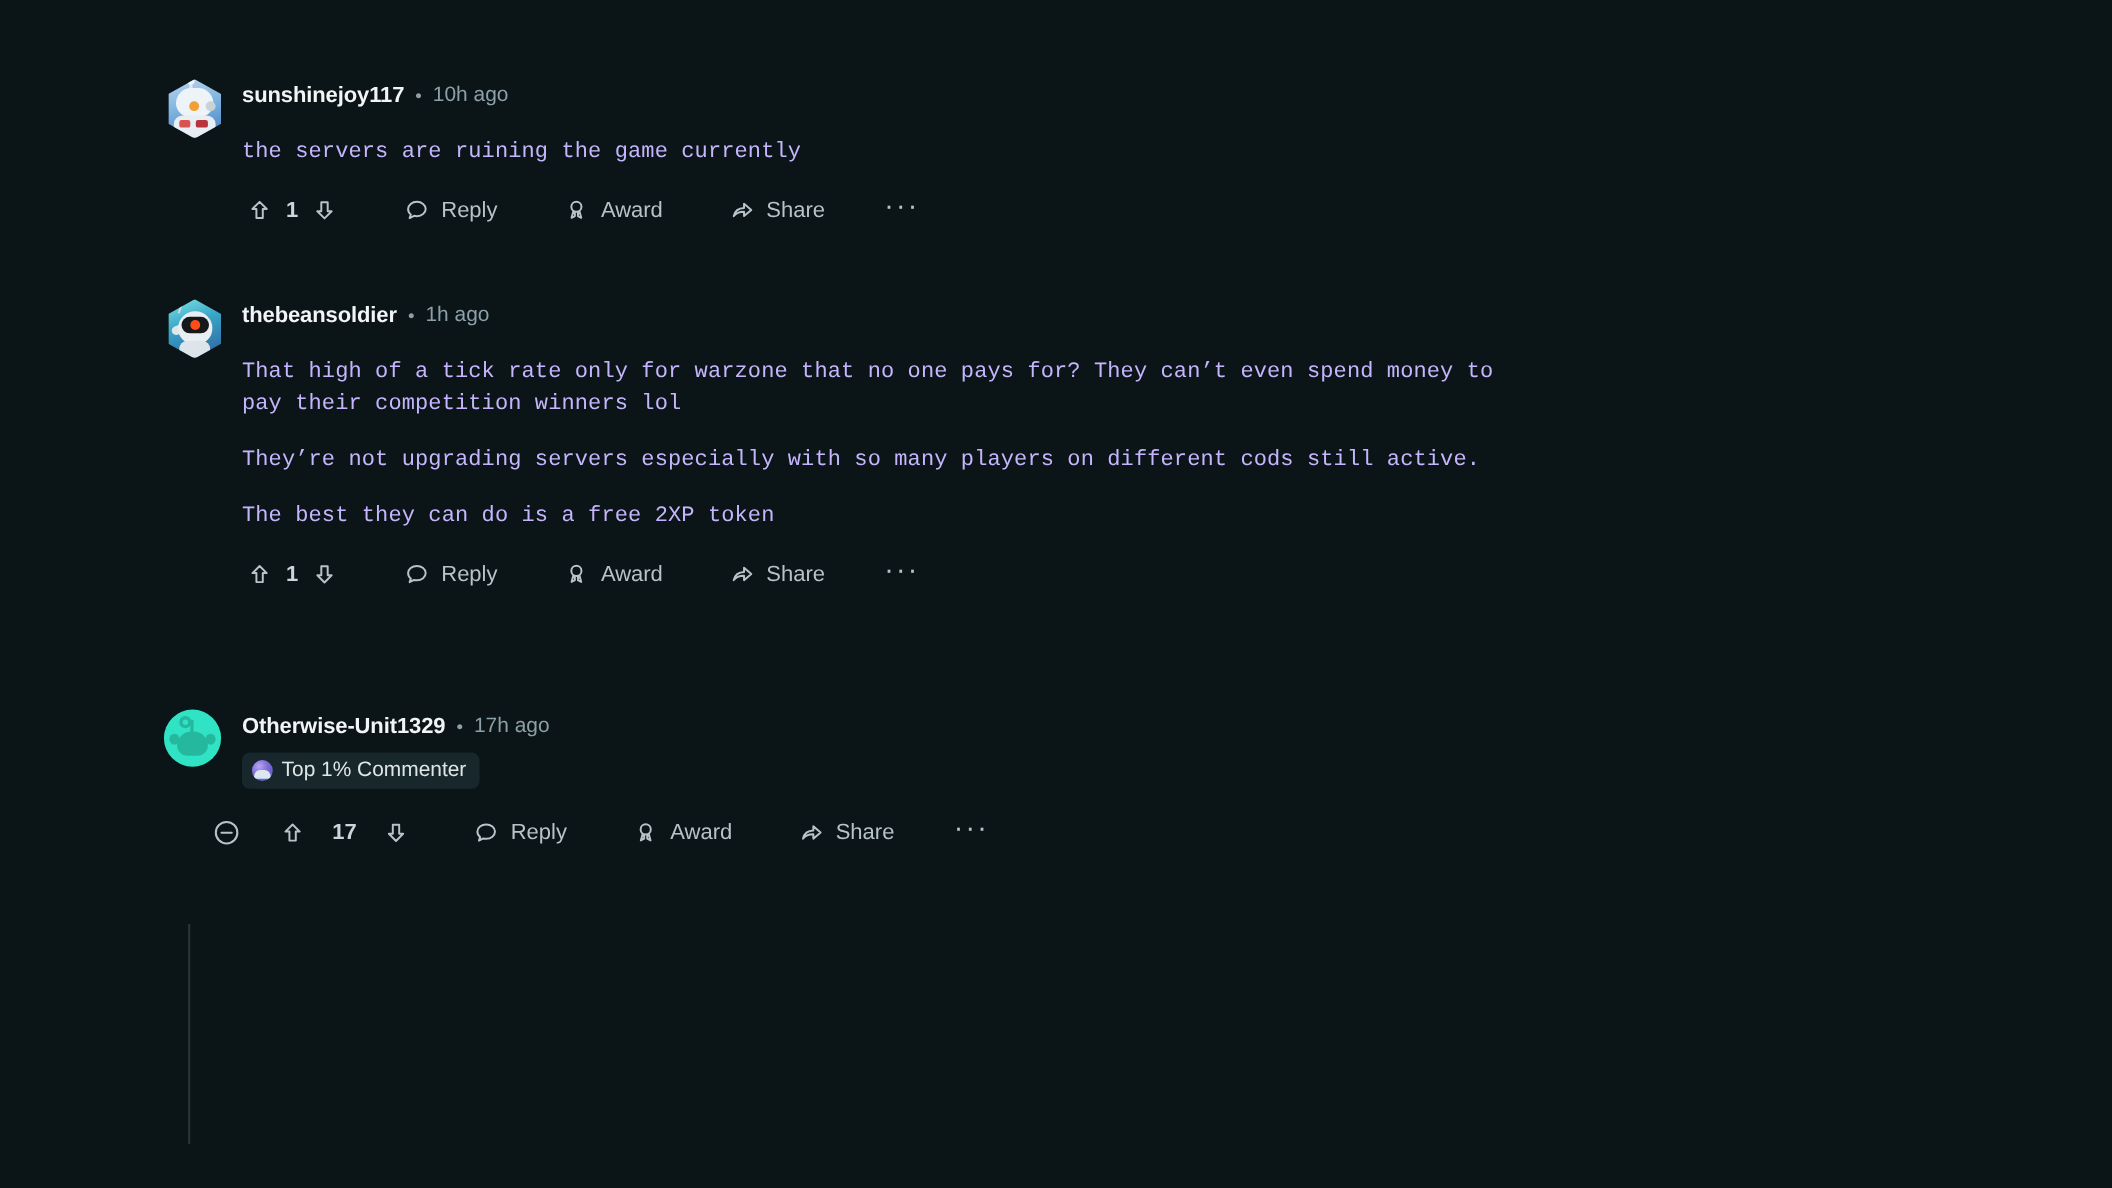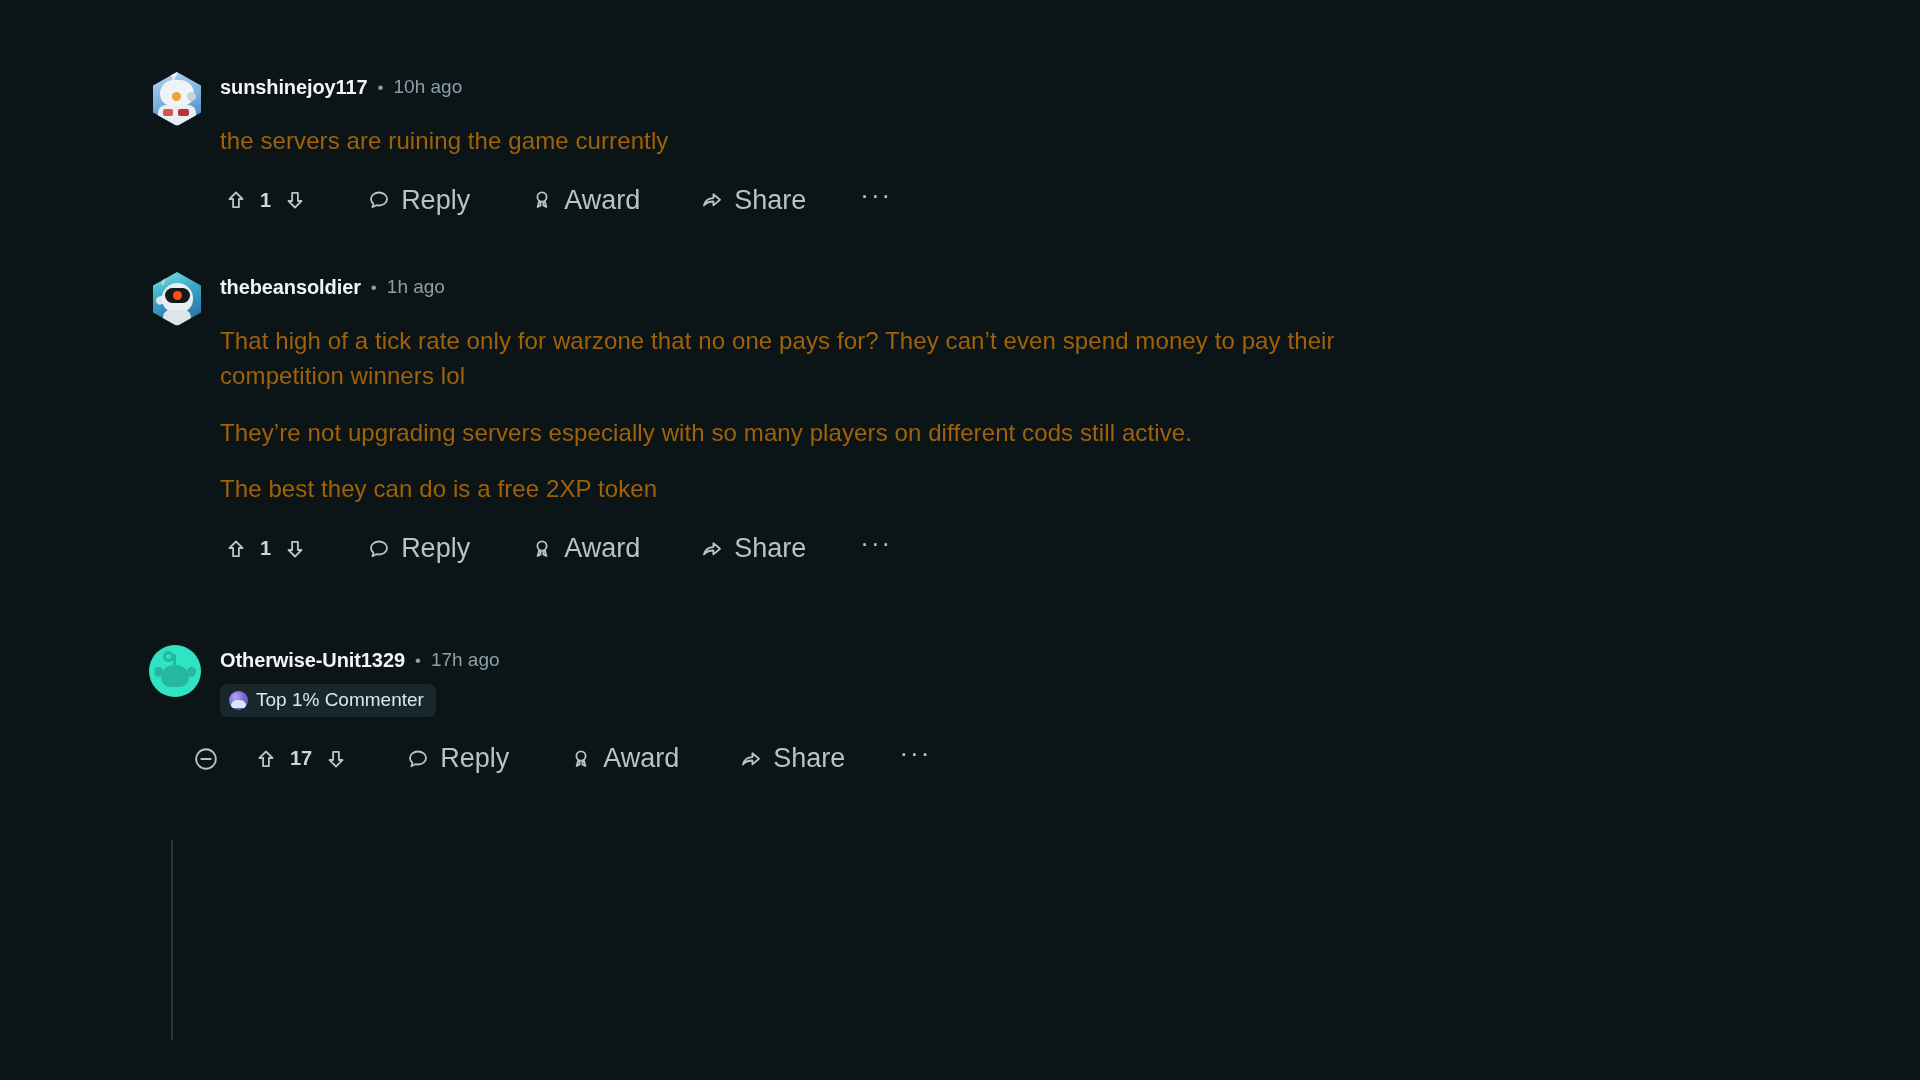--- a/index.html
+++ b/index.html
@@ -89,7 +89,7 @@
     background:#dbe6ef; border-radius:7px 7px 3px 3px;
   }
 
-  .ctext { color:#a16207; font-size:24px; line-height:1.45; letter-spacing:0.1px; }
+  .ctext { color:#c4b5fd; font-size:20px; line-height:1.45; letter-spacing:0.1px;font-family:Liberation Mono, monospace; }
   .ctext p + p { margin-top:22px; }
 
   

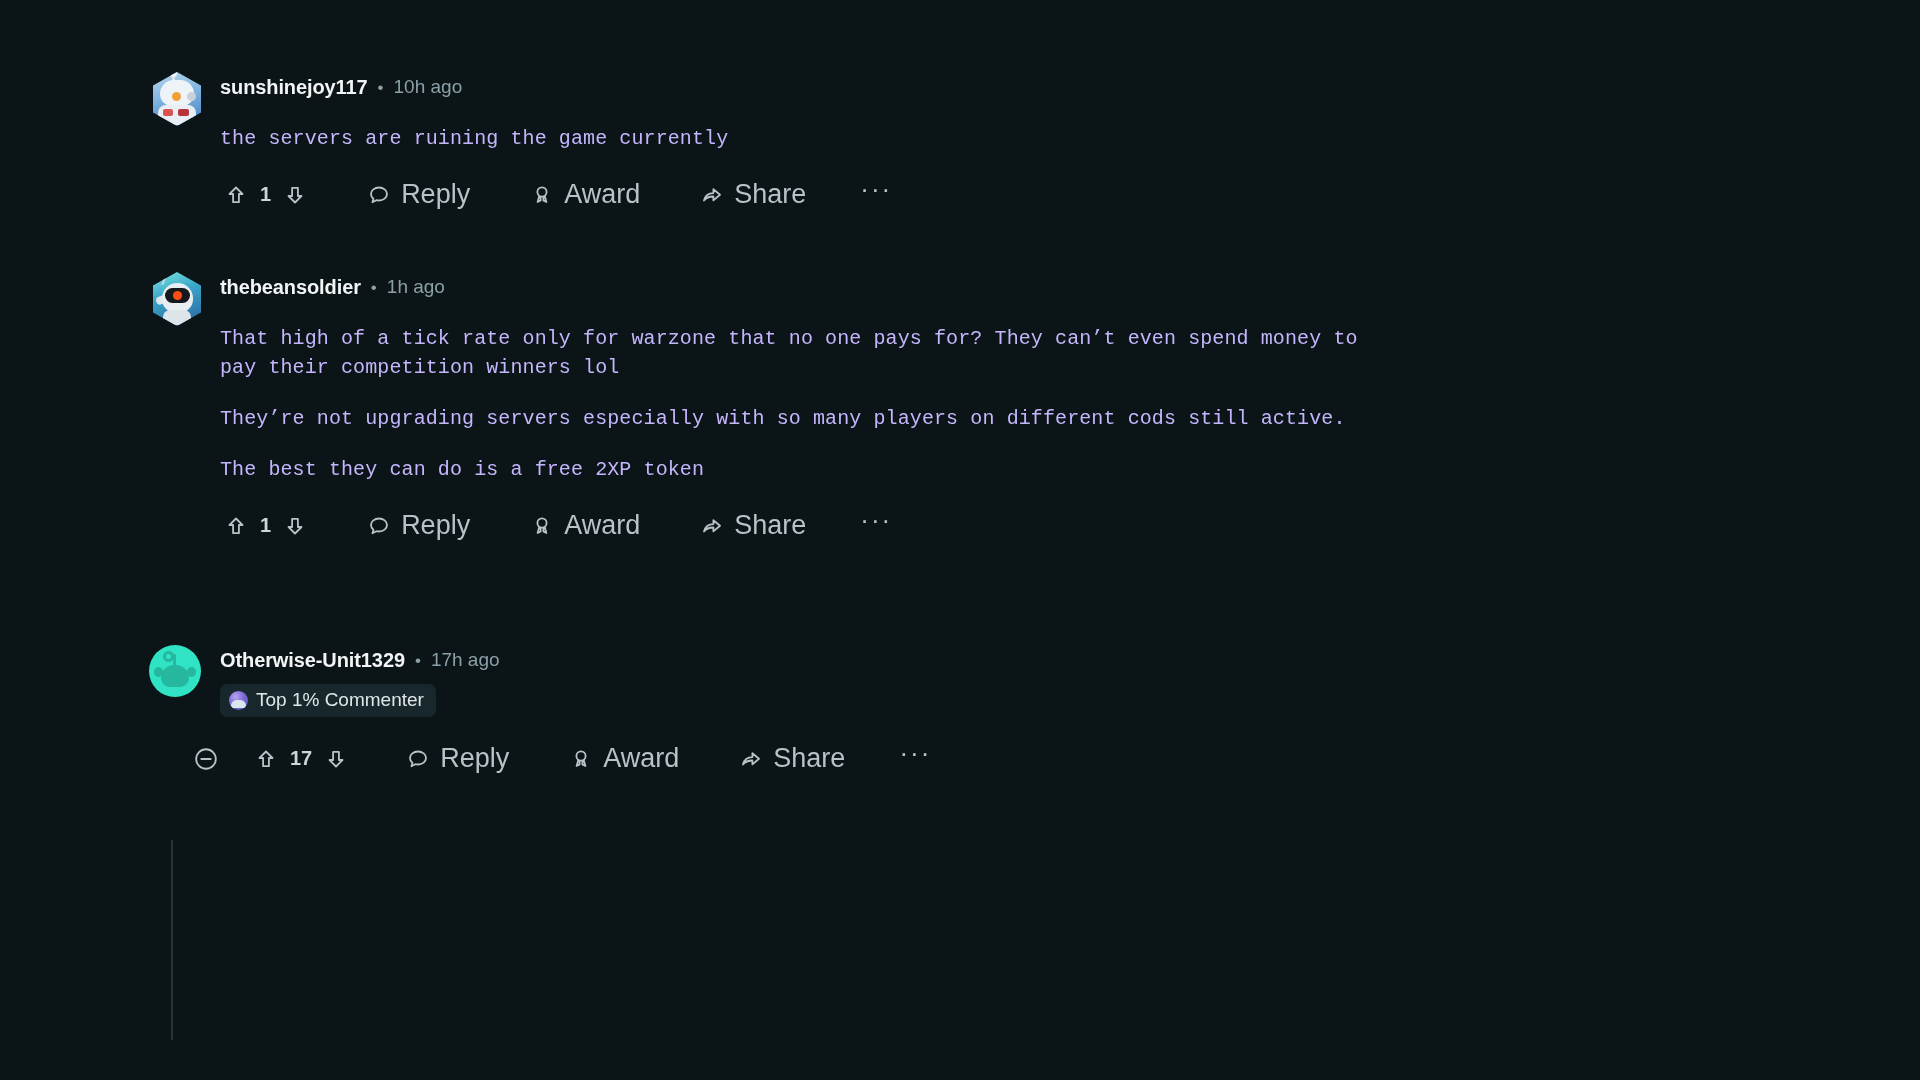--- a/index.html
+++ b/index.html
@@ -96,7 +96,7 @@
   .actions { display:flex; align-items:center; gap:0; margin-top:16px; }
   .act {
     display:inline-flex; align-items:center; gap:10px;
-    color:#b6c3c8; font-size:27px;
+    color:#b6c3c8; font-size:20px;
     padding:6px 14px; border-radius:18px;
   }
   .act:first-child { padding-left:4px; }

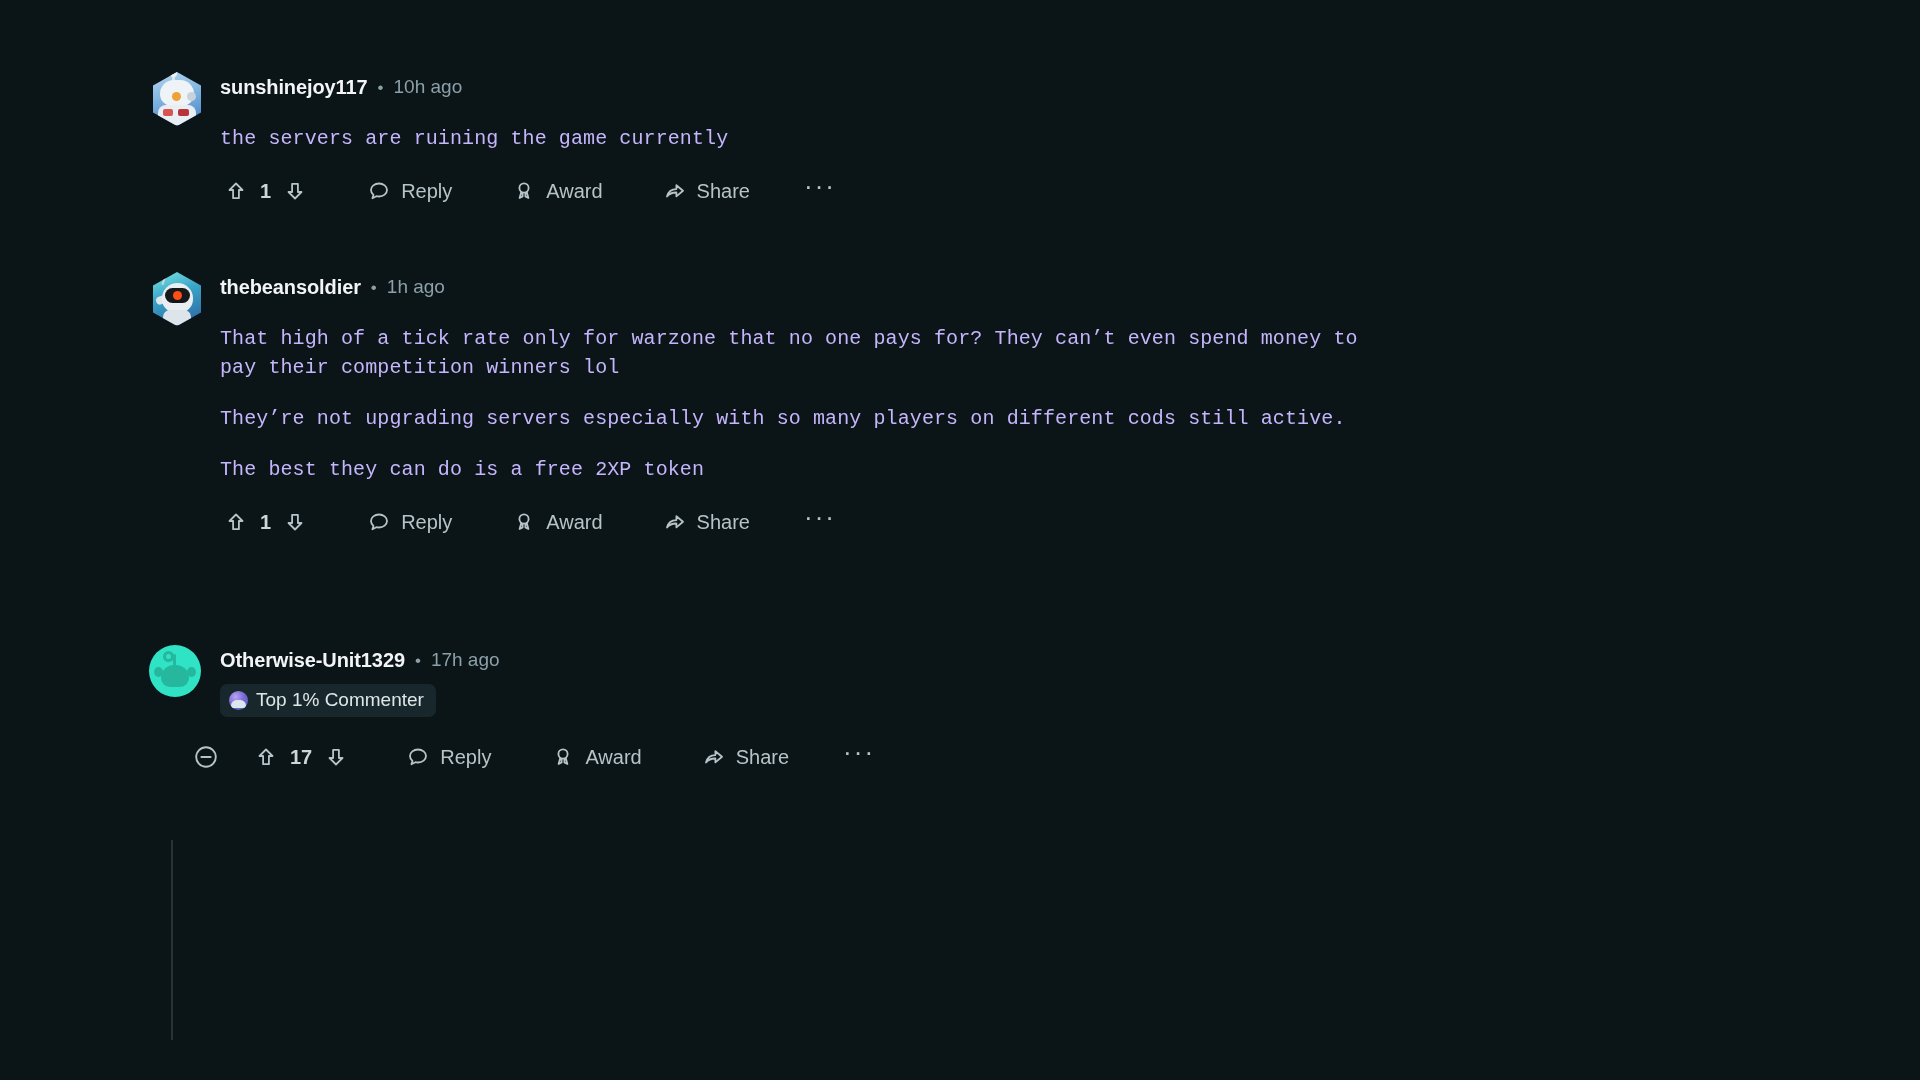--- a/index.html
+++ b/index.html
@@ -295,7 +295,7 @@
             </svg>
         </div>
 
-        <div class="votes" style="margin-left:16px;">
+        <div class="votes" style="margin-left:16px;gap:24px;">
           <span>
             <svg width="24" height="24" viewBox="0 0 24 24" fill="none" stroke="#b6c3c8" stroke-width="1.8" stroke-linecap="round" stroke-linejoin="round">
                 <path d="M12 4.5 5.5 11h3.6v8.2h5.8V11h3.6L12 4.5z"></path>

